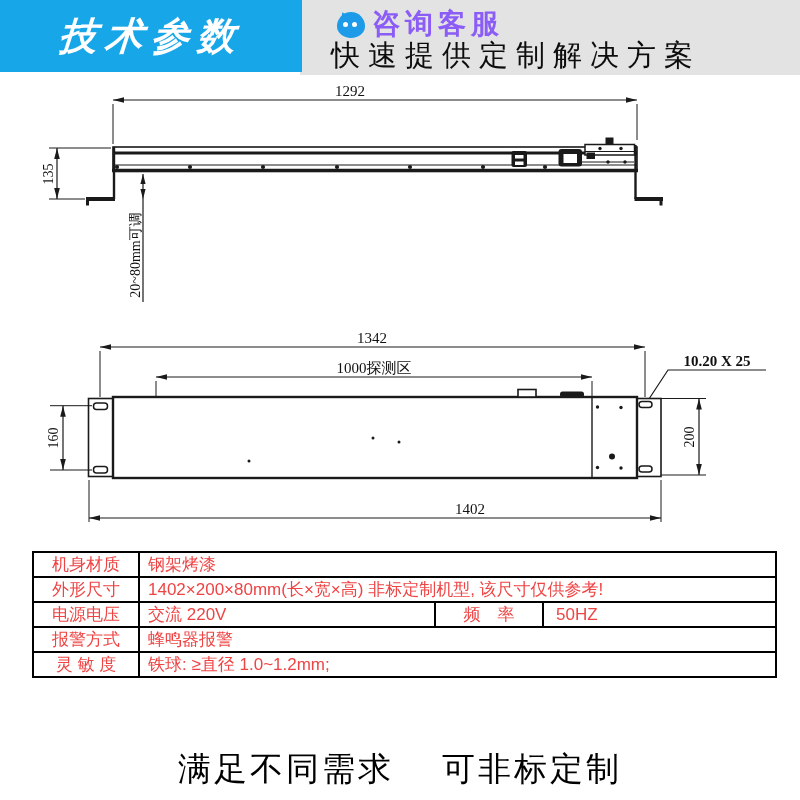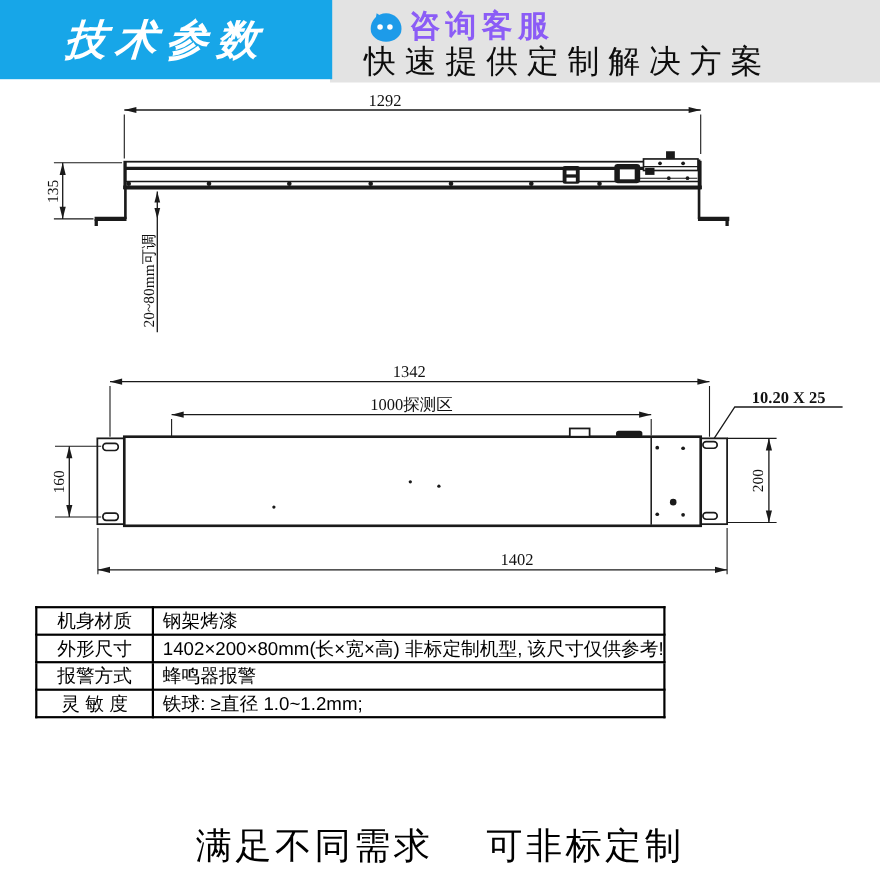--- a/index.html
+++ b/index.html
@@ -31,7 +31,7 @@
   .arw{fill:#1a1a1a;stroke:none;}
   
   .spec{position:absolute;left:32px;top:551px;border-collapse:collapse;table-layout:fixed;}
-  .spec td{border:2px solid #000;height:22.3px;font-size:17px;color:#000000;
+  .spec td{border:2px solid #000;height:22.3px;font-size:17px;color:#ef4444;
     padding:0;white-space:nowrap;overflow:hidden;margin-left:16px;}
   .spec .c1{width:104px;text-align:center;}
   .spec .c2{width:286px;padding-left:8px;}

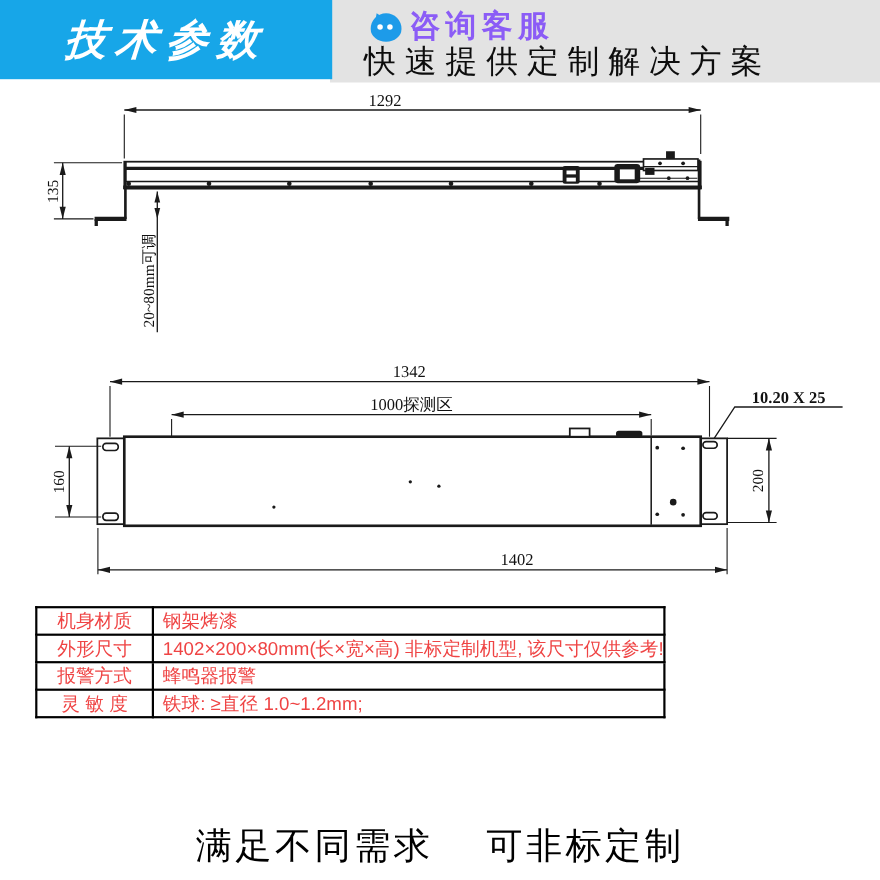--- a/index.html
+++ b/index.html
@@ -216,6 +216,12 @@
     <td class="c2" colspan="3">1402×200×80mm(长×宽×高) 非标定制机型, 该尺寸仅供参考!</td>
   </tr>
   <tr>
+    <td class="c1">电源电压</td>
+    <td class="c2">交流 220V</td>
+    <td class="c3">频　率</td>
+    <td class="c4">50HZ</td>
+  </tr>
+  <tr>
     <td class="c1">报警方式</td>
     <td class="c2" colspan="3">蜂鸣器报警</td>
   </tr>

